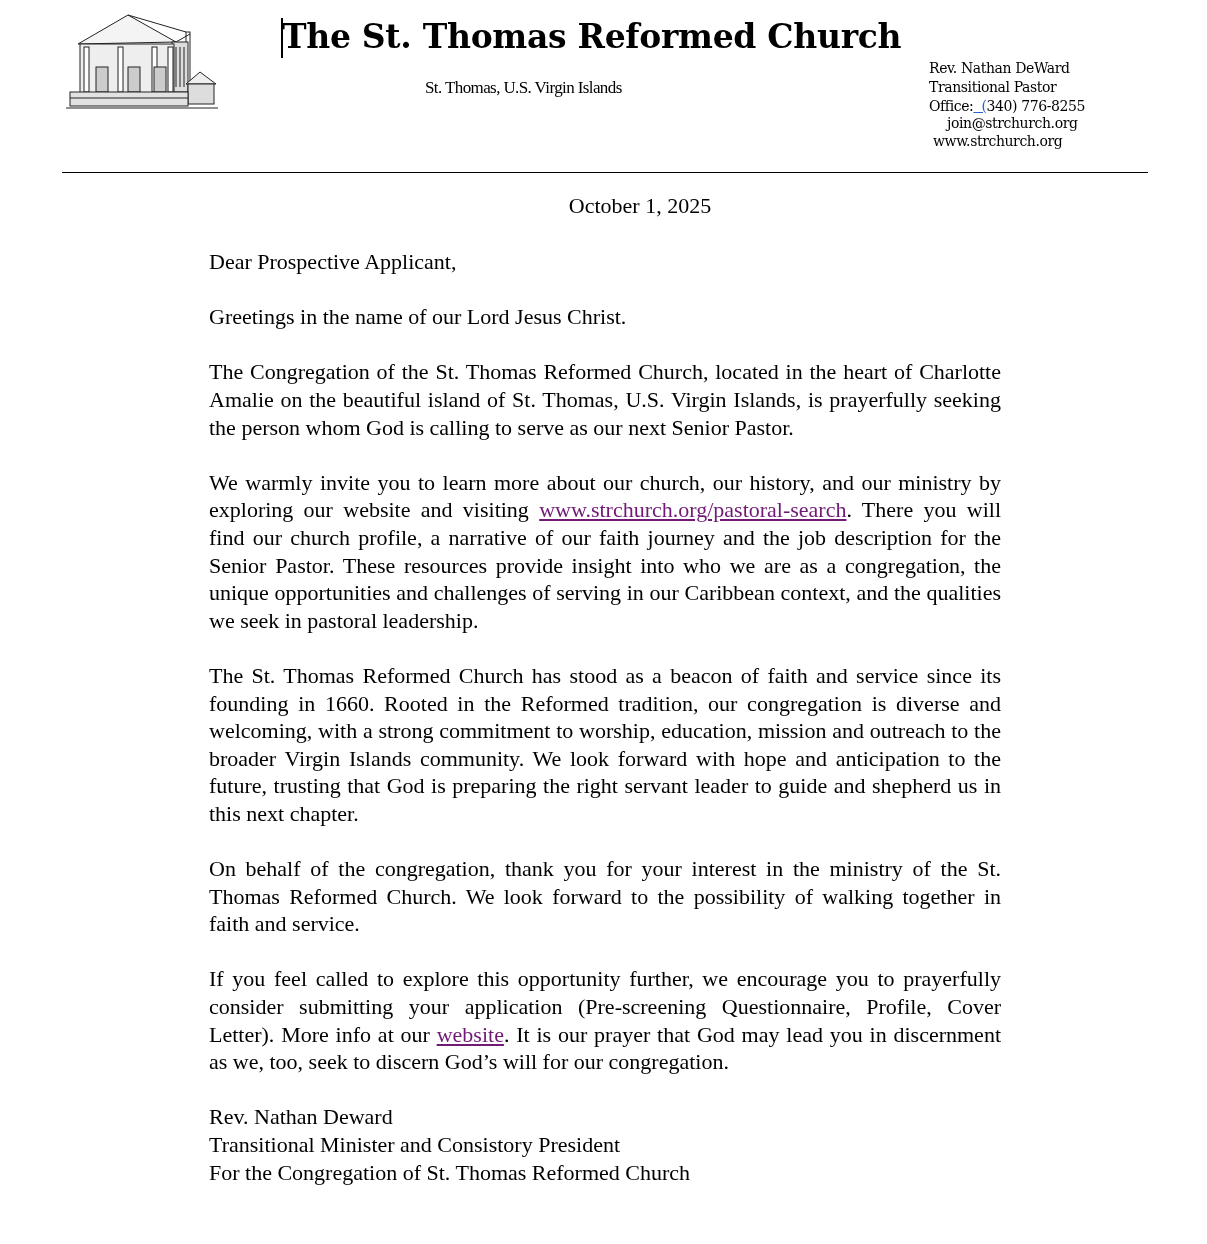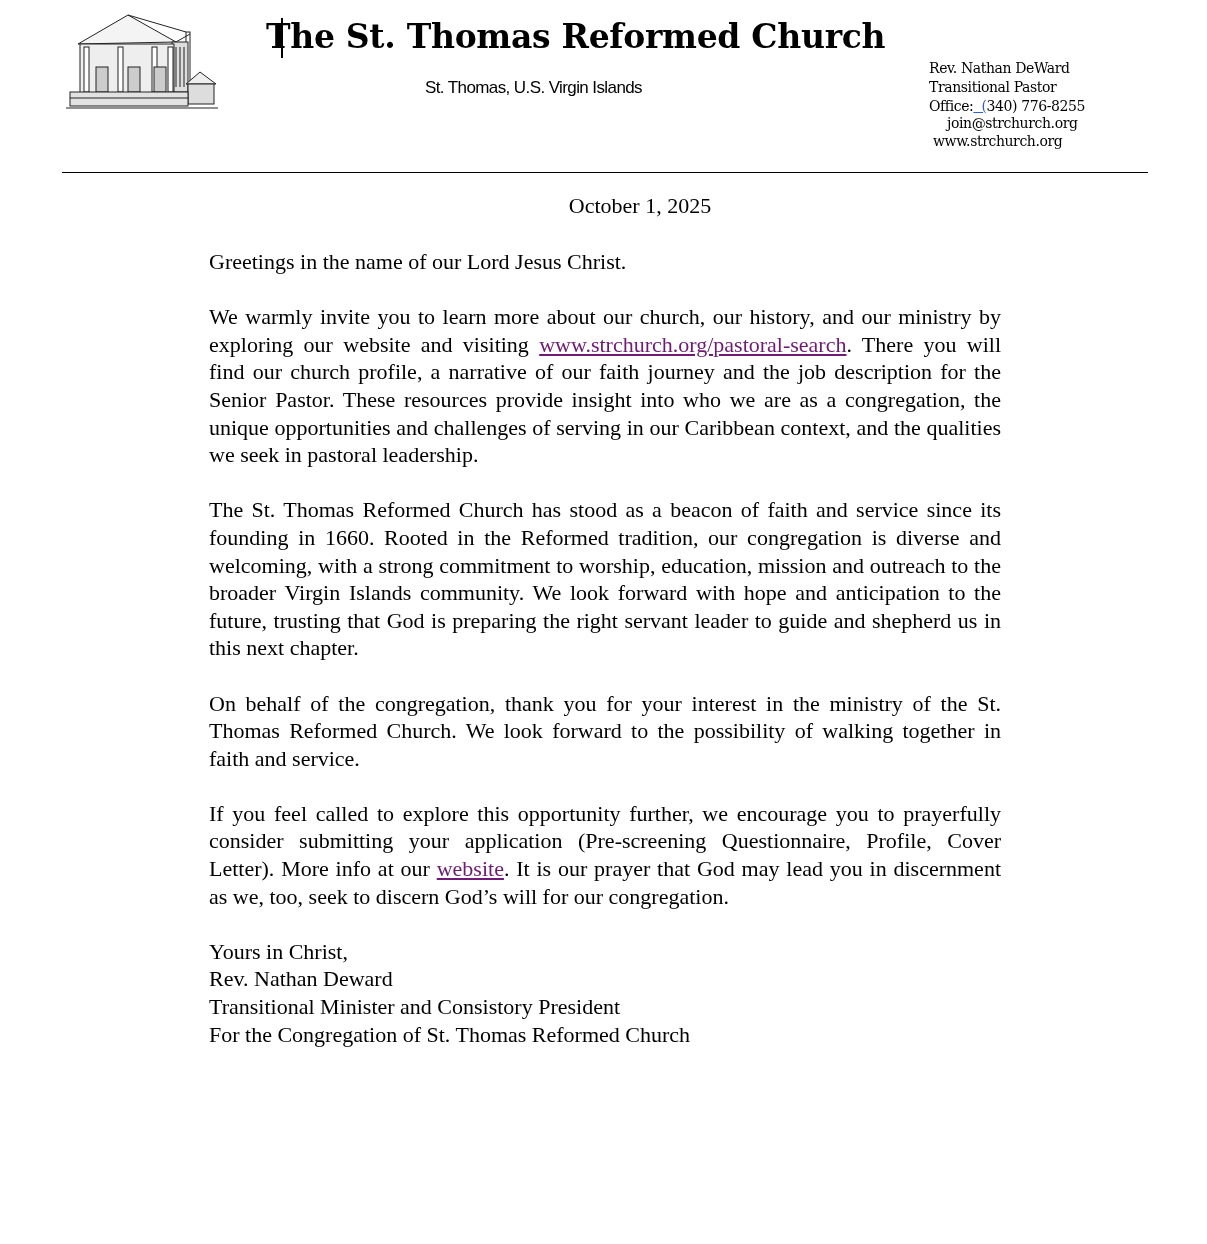--- a/index.html
+++ b/index.html
@@ -5,7 +5,7 @@
   html, body { margin: 0; padding: 0; background: #ffffff; }
   body { width: 1207px; height: 1244px; position: relative; overflow: hidden; font-family: "Liberation Serif", "DejaVu Serif", serif; color: #000; }
   .logo { position: absolute; left: 66px; top: 12px; width: 154px; height: 100px; }
-  .title { position: absolute; left: 266px; top: 14px; font-family: "DejaVu Serif", serif; font-weight: bold; font-size: 33px; letter-spacing: -0.3px; white-space: nowrap; line-height: 46px; }
+  .title { position: absolute; left: 282px; top: 14px; font-family: "DejaVu Serif", serif; font-weight: bold; font-size: 33px; letter-spacing: -0.3px; white-space: nowrap; line-height: 46px; }
   .cursor { position: absolute; left: 281px; top: 18px; width: 1.5px; height: 40px; background: #000; }
   .subtitle { position: absolute; left: 425px; top: 78px; font-family: Liberation Sans, sans-serif; font-size: 17px; letter-spacing: -0.6px; white-space: nowrap; }
   .contact { position: absolute; left: 929px; top: 59px; font-family: "DejaVu Serif", serif; font-size: 14px; letter-spacing: -0.4px; line-height: 19px; white-space: nowrap; }

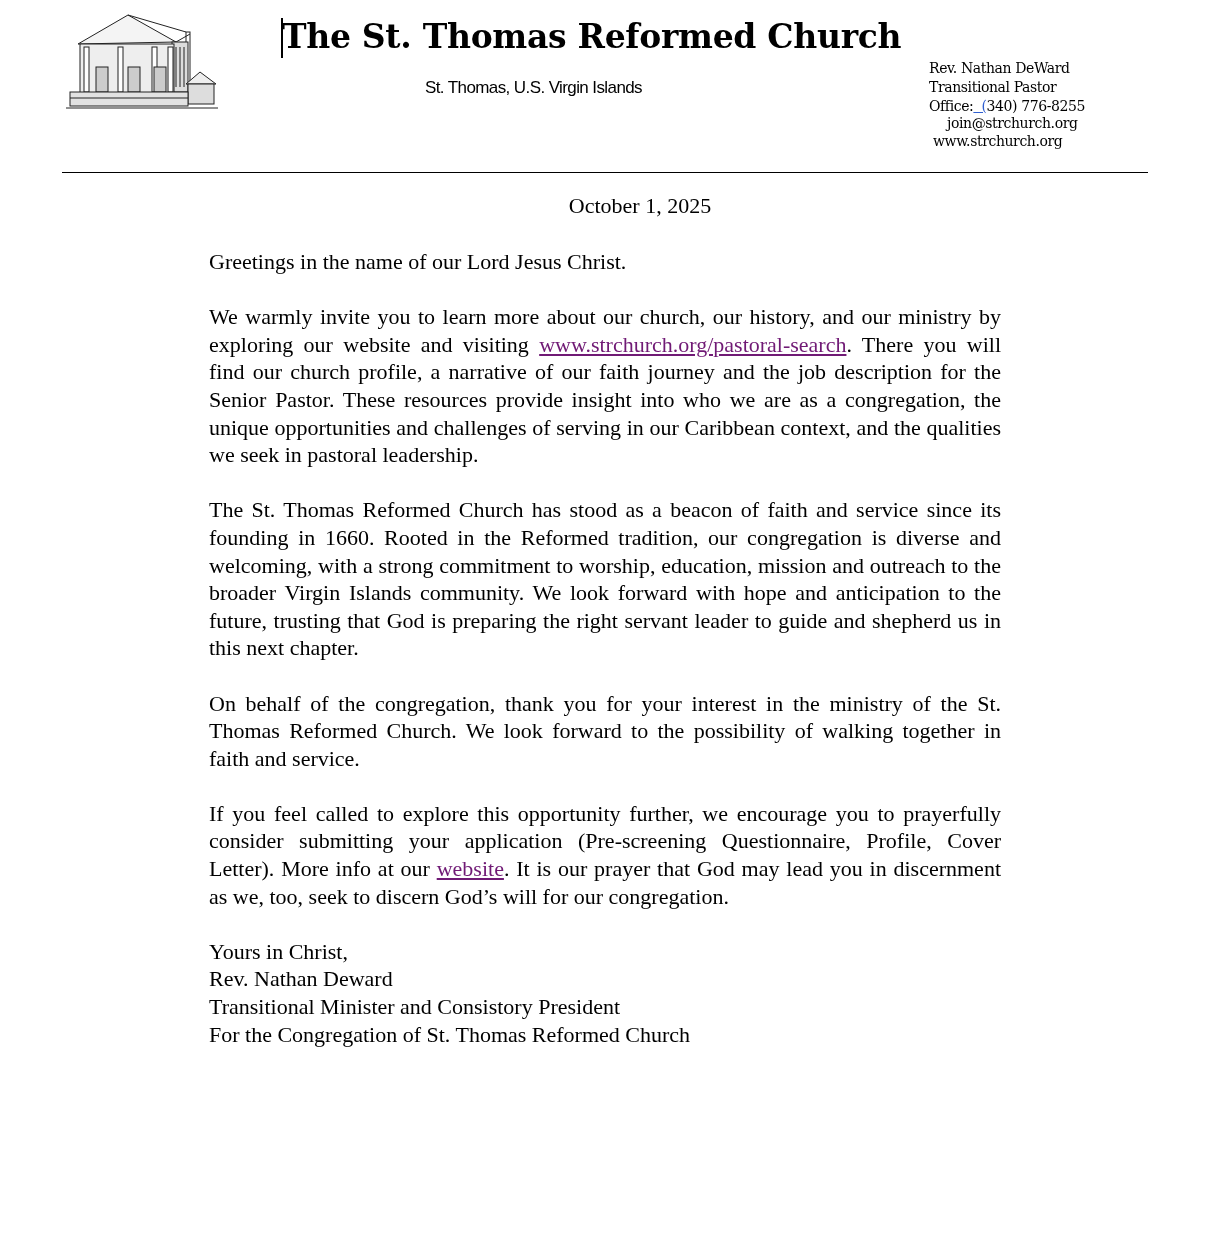--- a/index.html
+++ b/index.html
@@ -7,7 +7,7 @@
   .logo { position: absolute; left: 66px; top: 12px; width: 154px; height: 100px; }
   .title { position: absolute; left: 282px; top: 14px; font-family: "DejaVu Serif", serif; font-weight: bold; font-size: 33px; letter-spacing: -0.3px; white-space: nowrap; line-height: 46px; }
   .cursor { position: absolute; left: 281px; top: 18px; width: 1.5px; height: 40px; background: #000; }
-  .subtitle { position: absolute; left: 425px; top: 78px; font-family: Liberation Sans, sans-serif; font-size: 17px; letter-spacing: -0.6px; white-space: nowrap; }
+  .subtitle { position: absolute; left: 425px; top: 78px; font-family: Liberation Serif, serif; font-size: 17px; letter-spacing: -0.6px; white-space: nowrap; }
   .contact { position: absolute; left: 929px; top: 59px; font-family: "DejaVu Serif", serif; font-size: 14px; letter-spacing: -0.4px; line-height: 19px; white-space: nowrap; }
   .contact div { height: 19px; }
   .contact .l4 { margin-left: 18px; margin-top: -2px; }

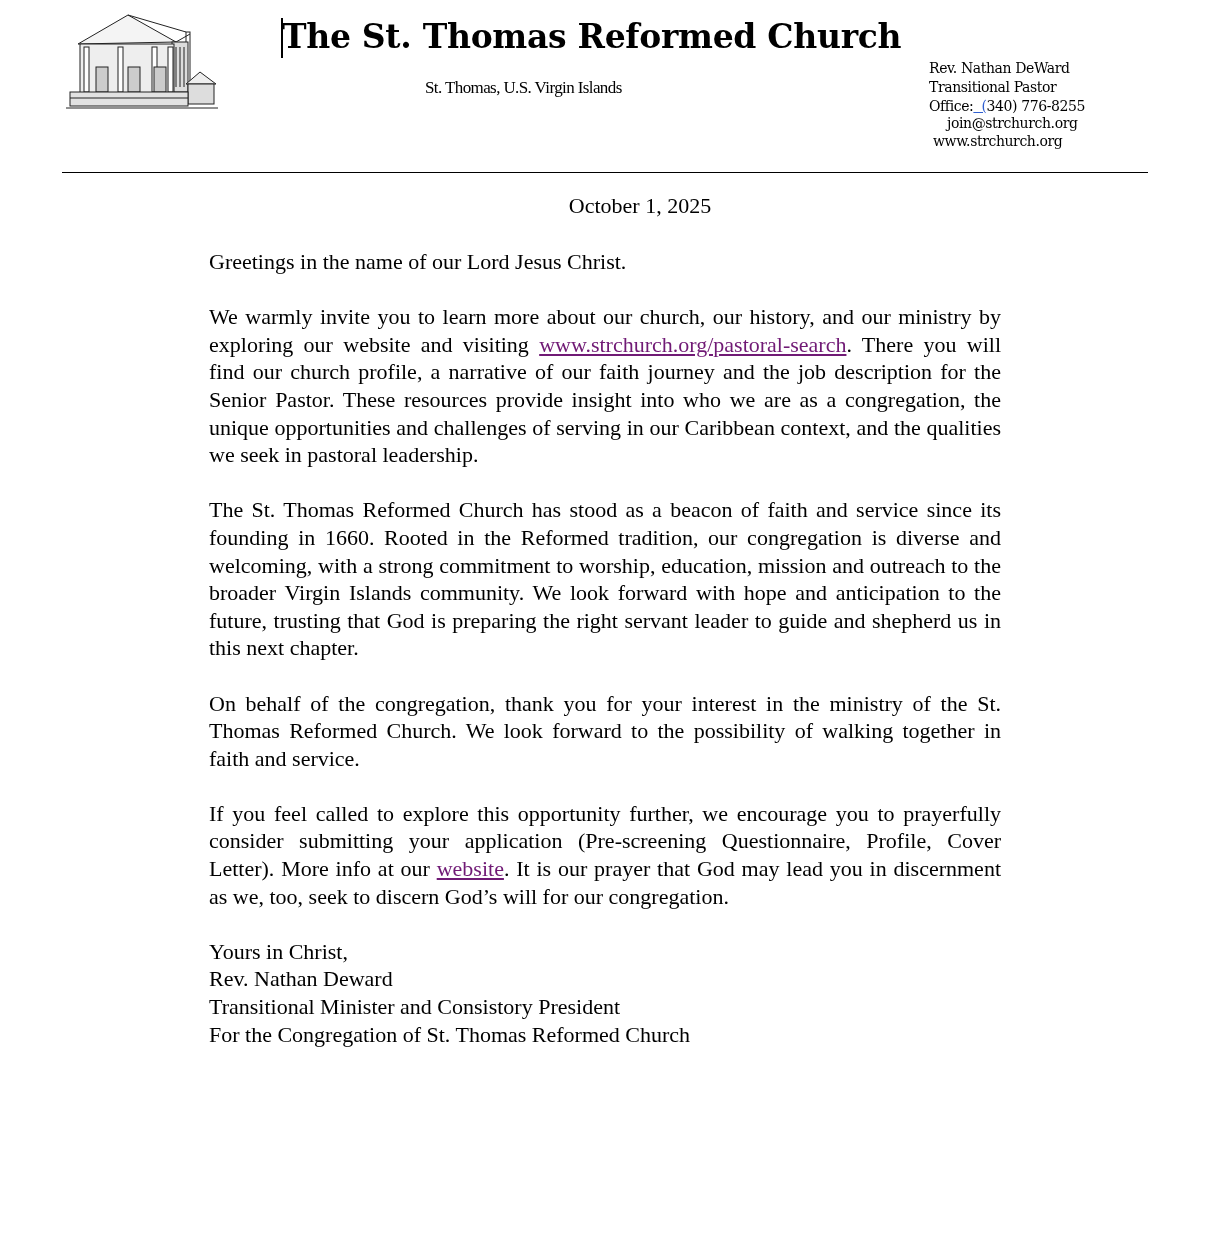--- a/index.html
+++ b/index.html
@@ -69,6 +69,7 @@
 <div class="date">October 1, 2025</div>
 
 <div class="letter">
+  <p class="left">Dear Prospective Applicant,</p>
   <p class="left">Greetings in the name of our Lord Jesus Christ.</p>
   <p><span>We warmly invite you to learn more about our church, our history, and our ministry by exploring our website and visiting </span><a>www.strchurch.org/pastoral-search</a><span>. There you will find our church profile, a narrative of our faith journey and the job description for the Senior Pastor. These resources provide insight into who we are as a congregation, the unique opportunities and challenges of serving in our Caribbean context, and the qualities we seek in pastoral leadership.</span></p>
   <p>The St. Thomas Reformed Church has stood as a beacon of faith and service since its founding in 1660. Rooted in the Reformed tradition, our congregation is diverse and welcoming, with a strong commitment to worship, education, mission and outreach to the broader Virgin Islands community. We look forward with hope and anticipation to the future, trusting that God is preparing the right servant leader to guide and shepherd us in this next chapter.</p>

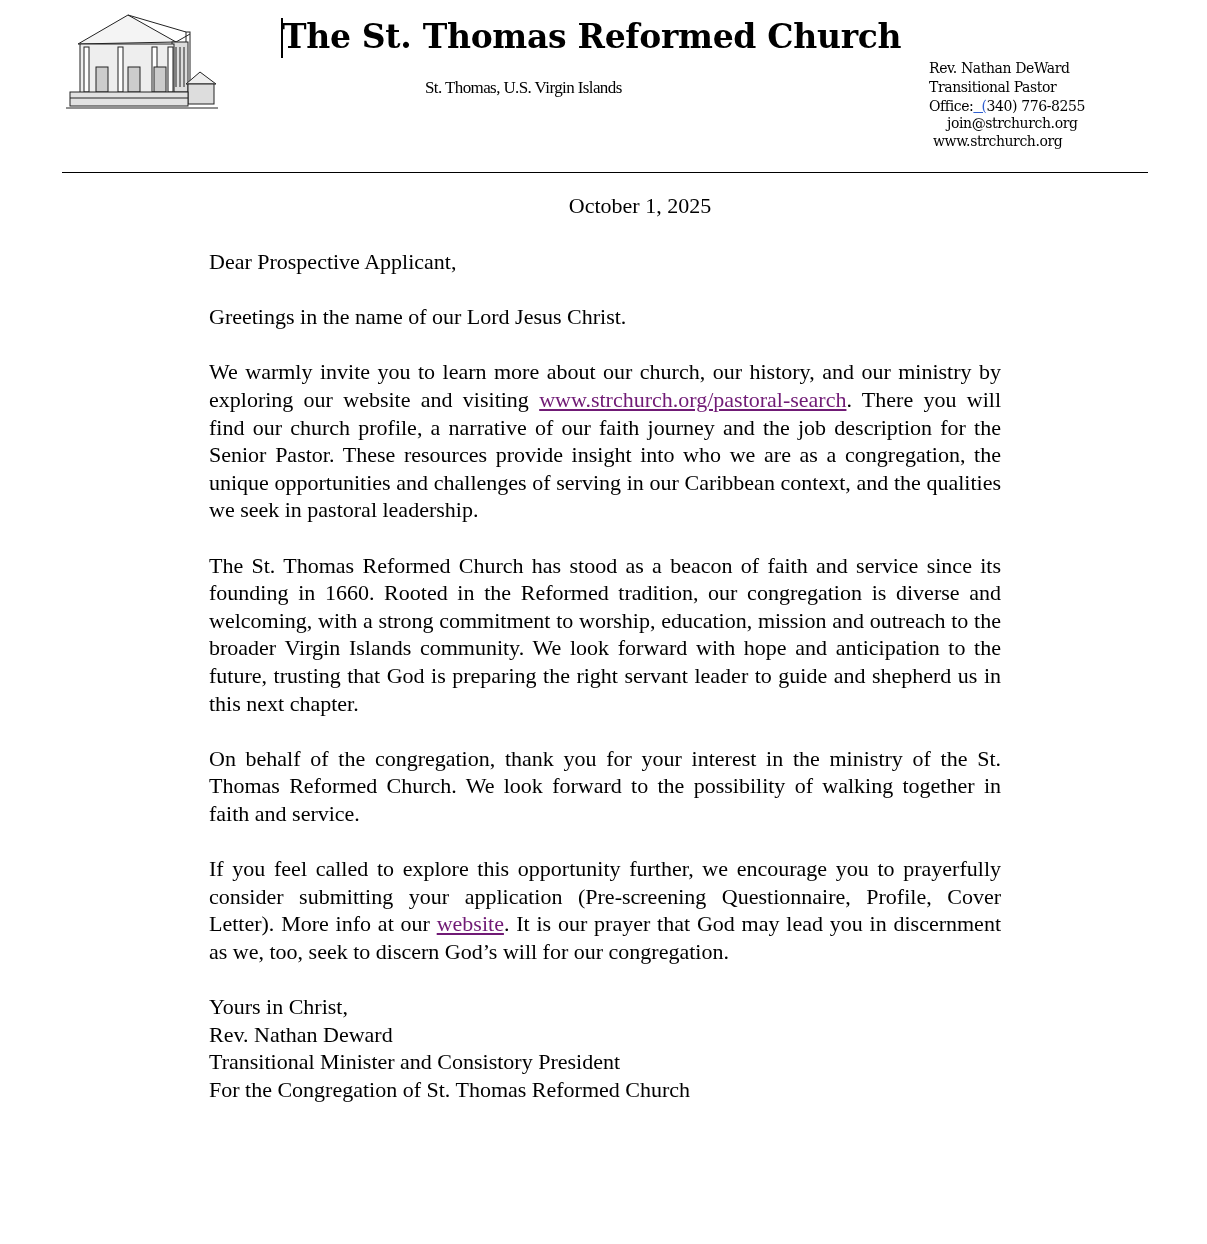--- a/index.html
+++ b/index.html
@@ -71,6 +71,7 @@
 <div class="letter">
   <p class="left">Dear Prospective Applicant,</p>
   <p class="left">Greetings in the name of our Lord Jesus Christ.</p>
+  <p>The Congregation of the St. Thomas Reformed Church, located in the heart of Charlotte Amalie on the beautiful island of St. Thomas, U.S. Virgin Islands, is prayerfully seeking the person whom God is calling to serve as our next Senior Pastor.</p>
   <p><span>We warmly invite you to learn more about our church, our history, and our ministry by exploring our website and visiting </span><a>www.strchurch.org/pastoral-search</a><span>. There you will find our church profile, a narrative of our faith journey and the job description for the Senior Pastor. These resources provide insight into who we are as a congregation, the unique opportunities and challenges of serving in our Caribbean context, and the qualities we seek in pastoral leadership.</span></p>
   <p>The St. Thomas Reformed Church has stood as a beacon of faith and service since its founding in 1660. Rooted in the Reformed tradition, our congregation is diverse and welcoming, with a strong commitment to worship, education, mission and outreach to the broader Virgin Islands community. We look forward with hope and anticipation to the future, trusting that God is preparing the right servant leader to guide and shepherd us in this next chapter.</p>
   <p>On behalf of the congregation, thank you for your interest in the ministry of the St. Thomas Reformed Church. We look forward to the possibility of walking together in faith and service.</p>

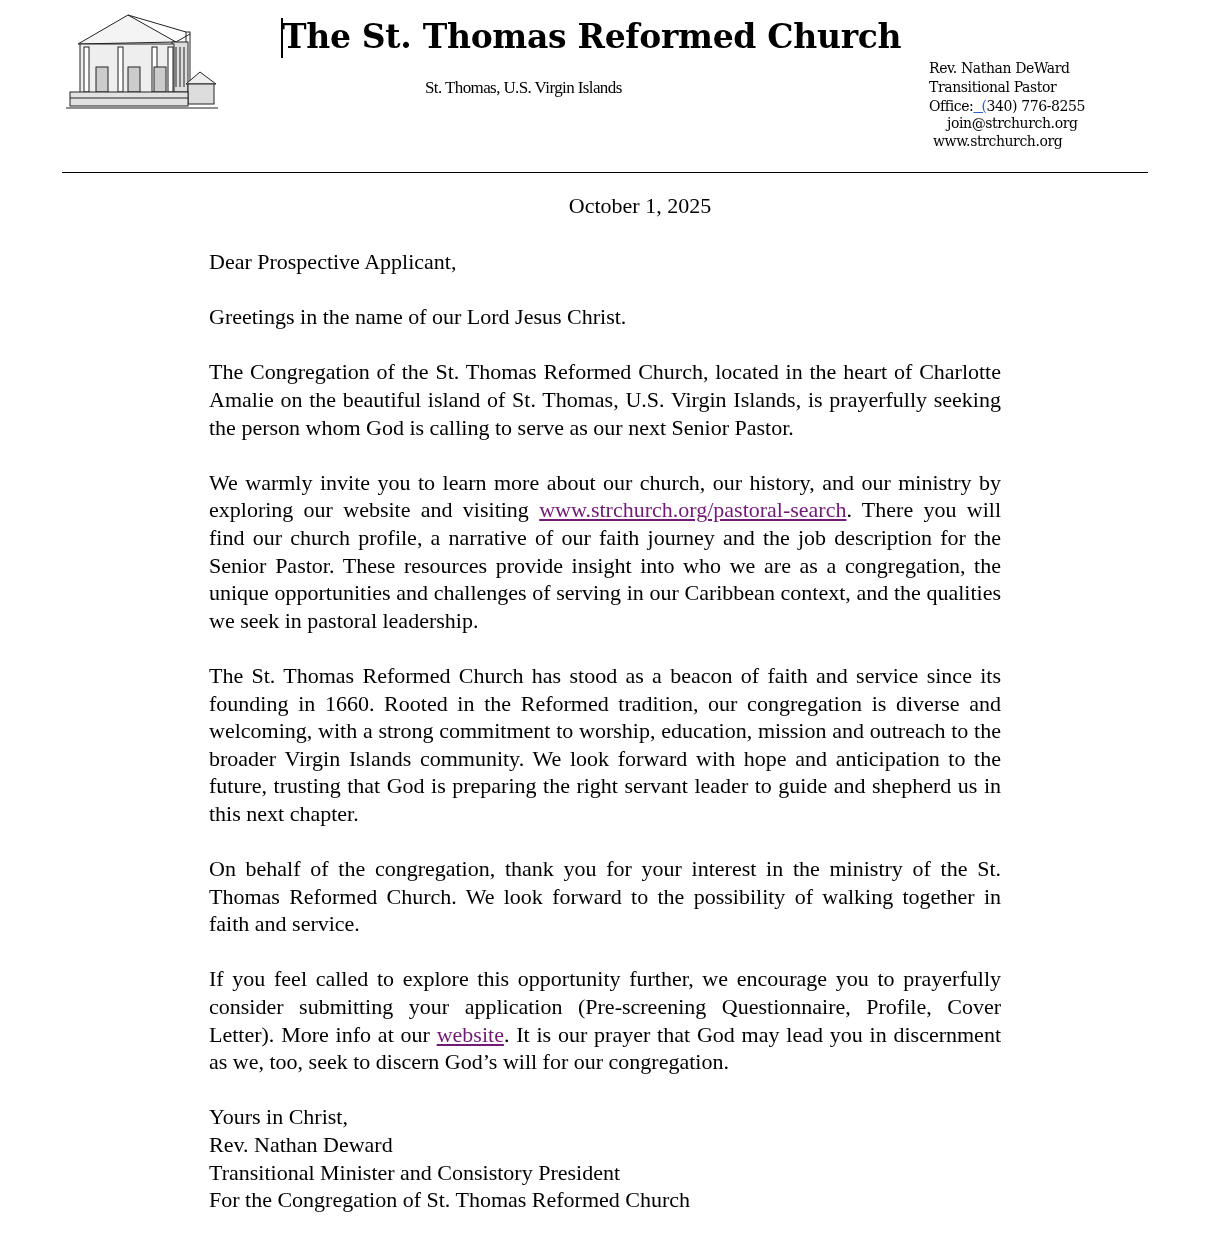--- a/index.html
+++ b/index.html
@@ -77,7 +77,6 @@
   <p>On behalf of the congregation, thank you for your interest in the ministry of the St. Thomas Reformed Church. We look forward to the possibility of walking together in faith and service.</p>
   <p><span>If you feel called to explore this opportunity further, we encourage you to prayerfully consider submitting your application (Pre-screening Questionnaire, Profile, Cover Letter). More info at our </span><a>website</a><span>. It is our prayer that God may lead you in discernment as we, too, seek to discern God’s will for our congregation.</span></p>
   <div class="sig">
-    <div>Yours in Christ,</div>
     <div>Rev. Nathan Deward</div>
     <div>Transitional Minister and Consistory President</div>
     <div>For the Congregation of St. Thomas Reformed Church</div>

